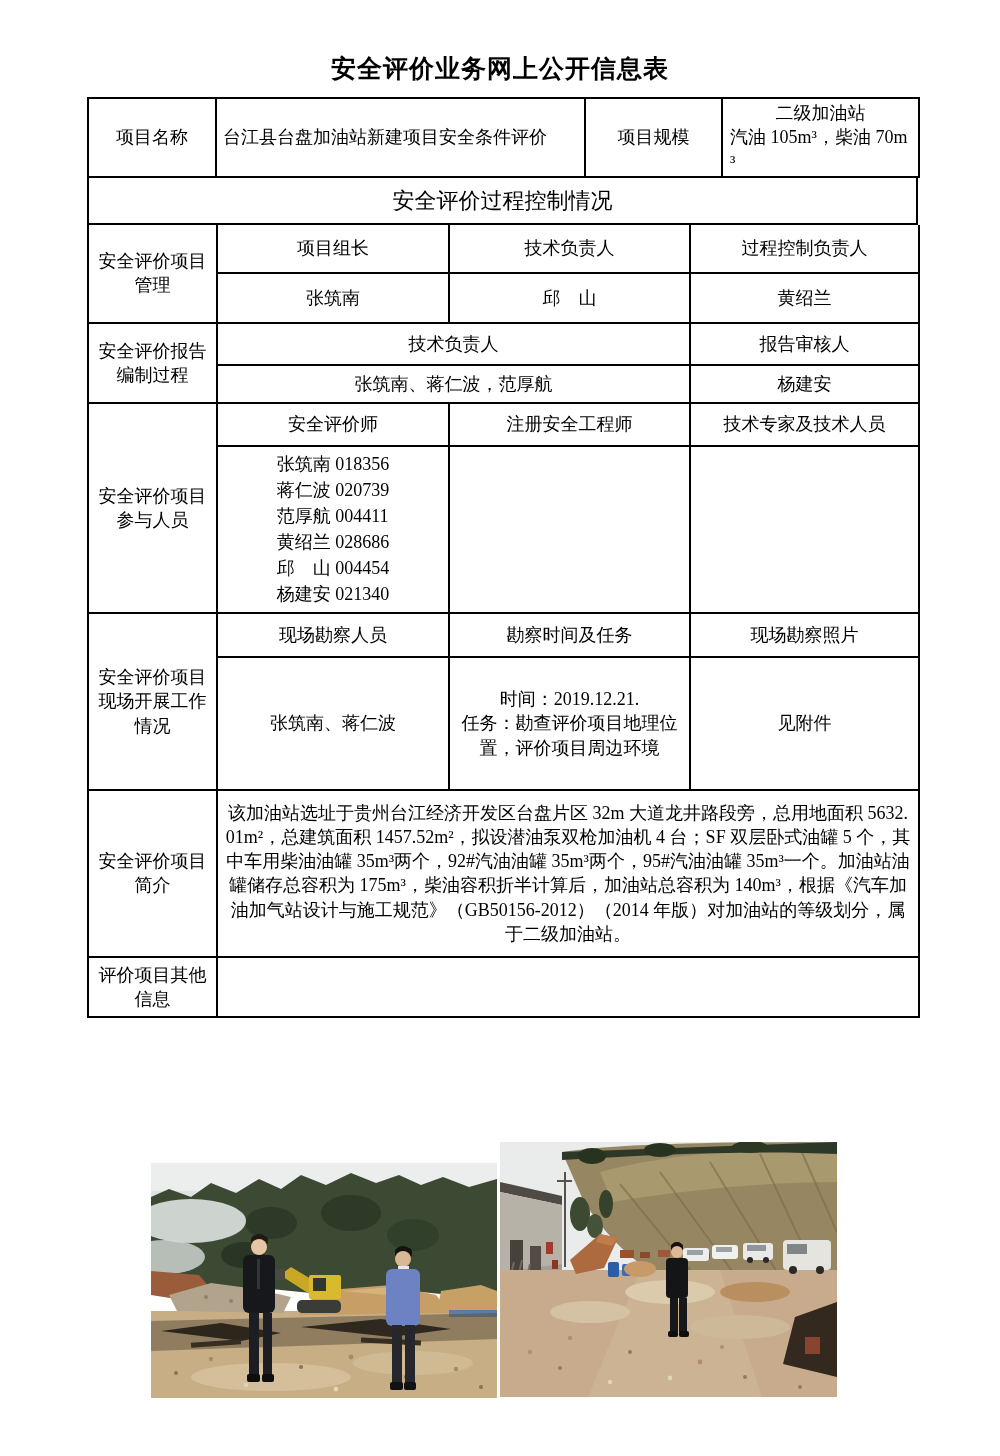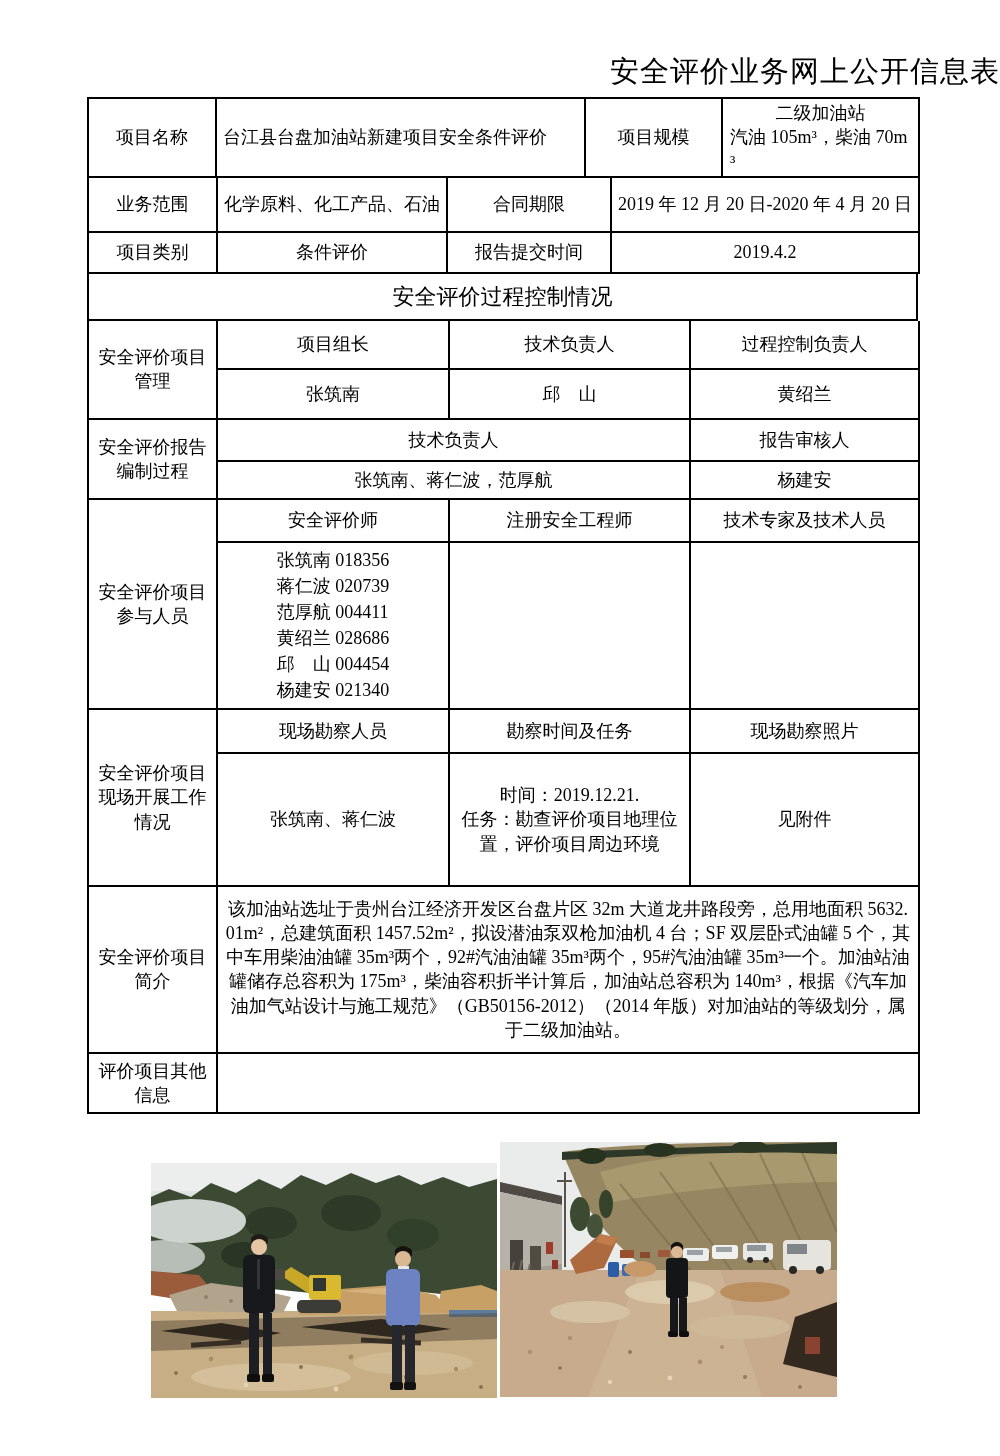--- a/index.html
+++ b/index.html
@@ -8,8 +8,8 @@
     font-family:"Liberation Serif","DejaVu Serif",serif;color:#000;
   }
   .page-title{
-    position:absolute;top:52px;left:0;width:1000px;text-align:right;
-    font-size:29px;font-weight:normal;letter-spacing:1px;
+    position:absolute;top:52px;left:0;width:1000px;text-align:center;
+    font-size:25px;font-weight:bold;letter-spacing:1px;
     font-family:"Liberation Sans","DejaVu Sans",sans-serif;
   }
   .doc{position:absolute;left:87px;top:97px;width:831px;}

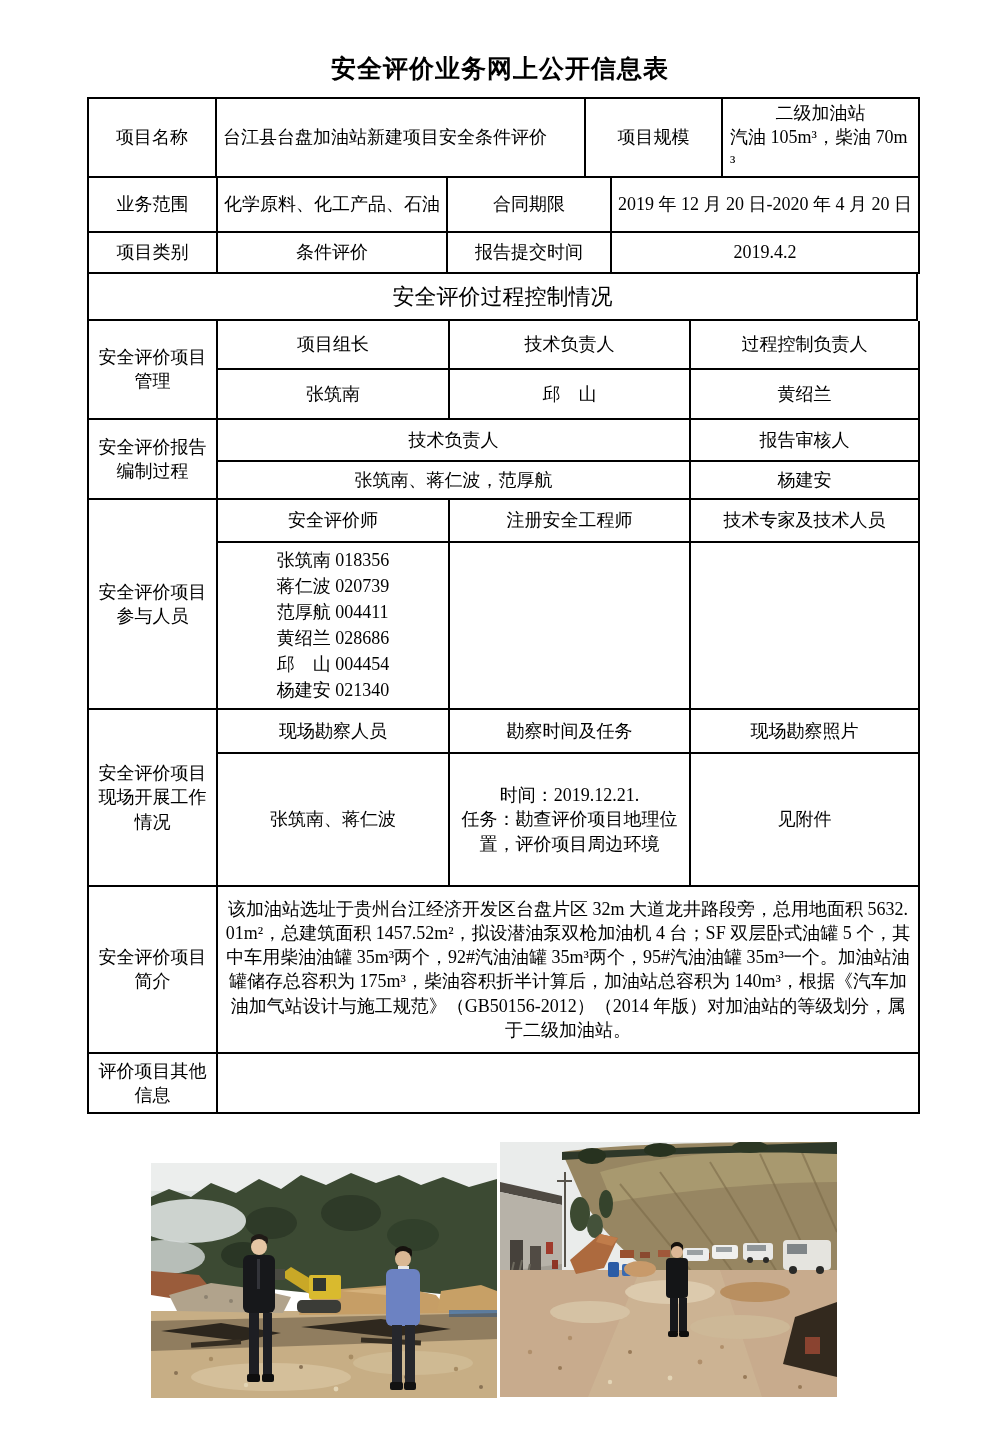--- a/index.html
+++ b/index.html
@@ -65,28 +65,6 @@
   </tbody>
     </table>
 
-  <table class="sec follow">
-    <colgroup>
-        <col style="width:129px">
-        <col style="width:230px">
-        <col style="width:164px">
-        <col style="width:308px">
-      </colgroup>
-    <tbody>
-        <tr class="first" style="height:54px">
-      <td class="lbl">业务范围</td>
-      <td class="pad8">化学原料、化工产品、石油</td>
-      <td class="lbl">合同期限</td>
-      <td class="nowrap">2019 年 12 月 20 日-2020 年 4 月 20 日</td>
-    </tr>
-    <tr style="height:41px">
-      <td class="lbl">项目类别</td>
-      <td>条件评价</td>
-      <td class="lbl">报告提交时间</td>
-      <td>2019.4.2</td>
-    </tr>
-  </tbody>
-    </table>
 
   <table class="sec follow">
     <tbody>

